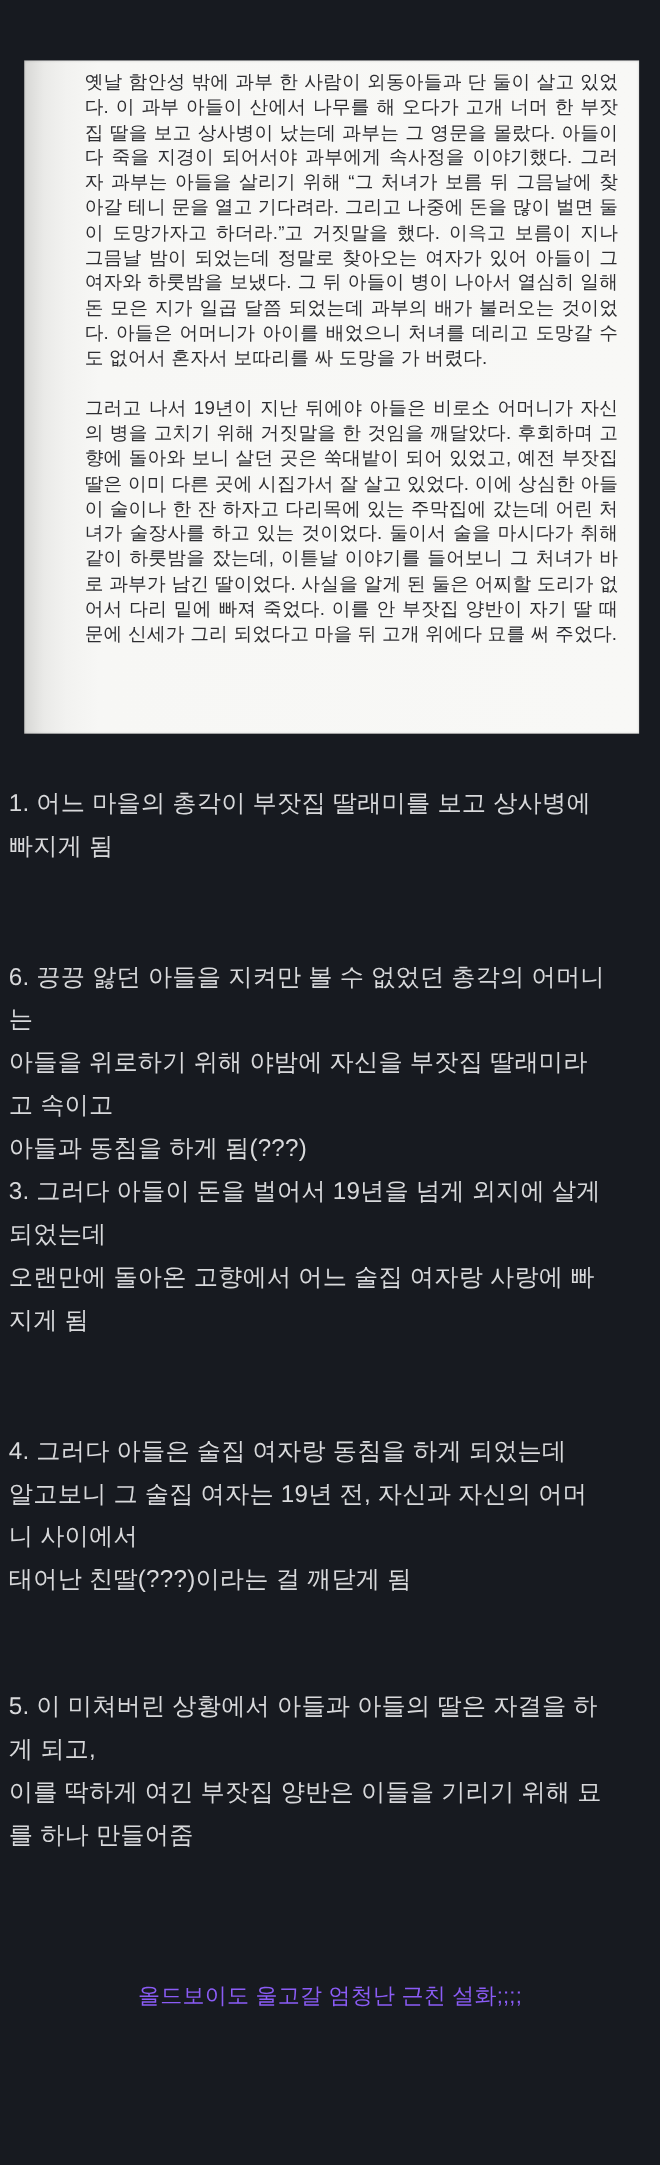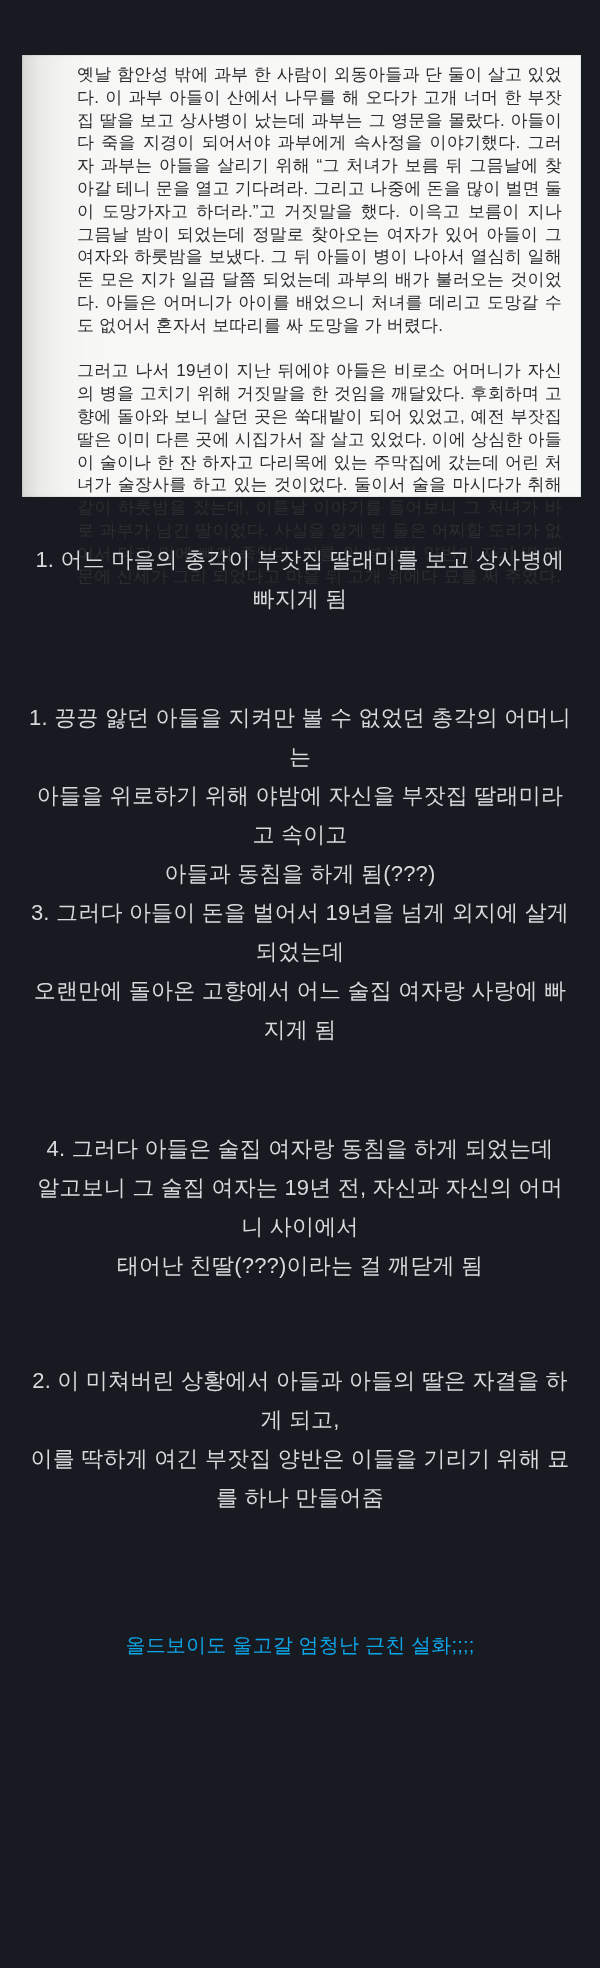--- a/index.html
+++ b/index.html
@@ -22,7 +22,7 @@
   .scan-card {
     margin: 55px 4px 0 22px;
     width: 559px;
-    height: 442px;
+    height: 612px;
     box-sizing: border-box;
     padding: 9px 19px 10px 55px;
     background: linear-gradient(90deg,

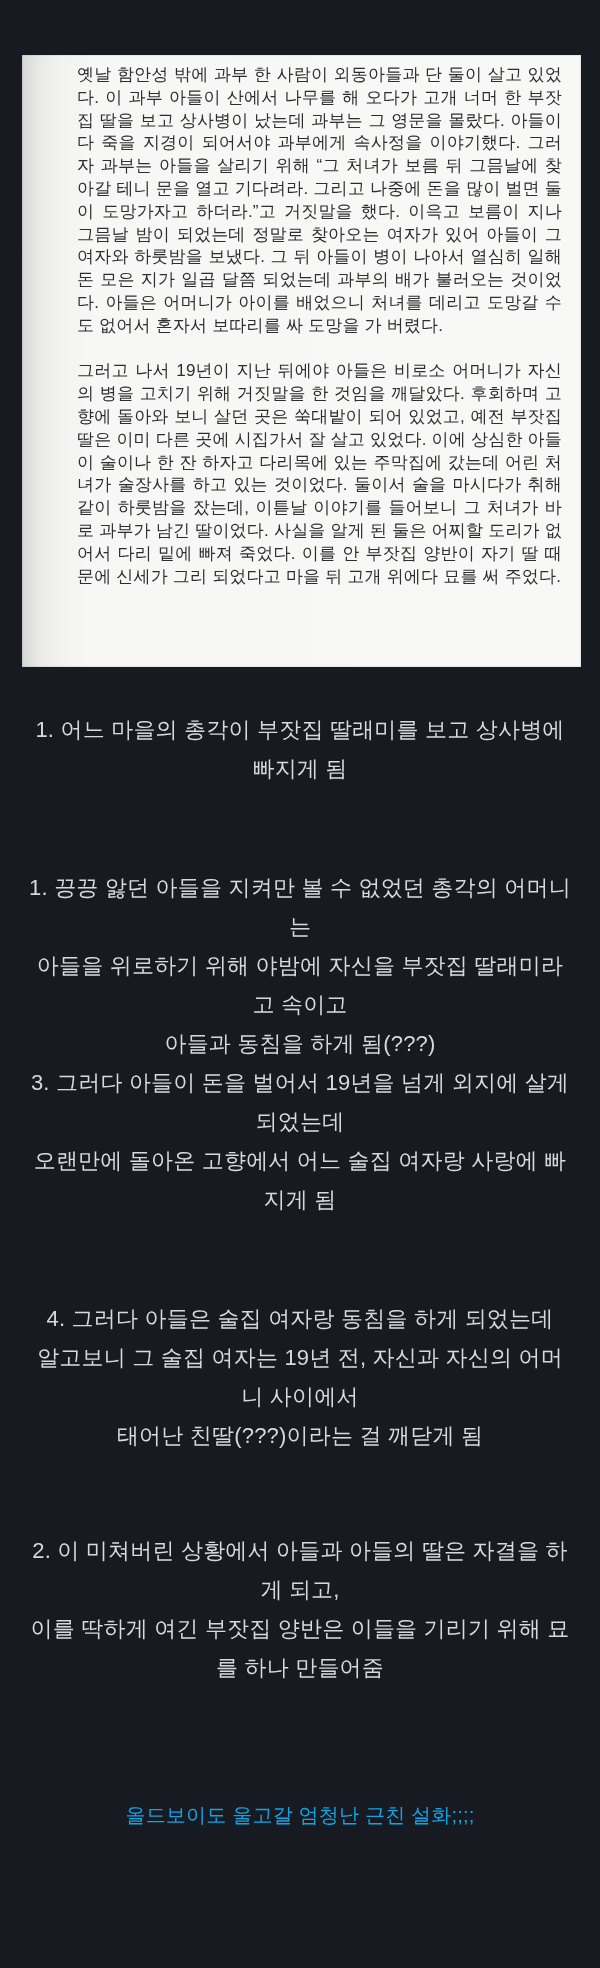--- a/index.html
+++ b/index.html
@@ -48,7 +48,6 @@
   
   .summary-item {
     white-space: pre-line;
-    text-align: center;
     color: #d8d9db;
     font-size: 22px;
     line-height: 39px;

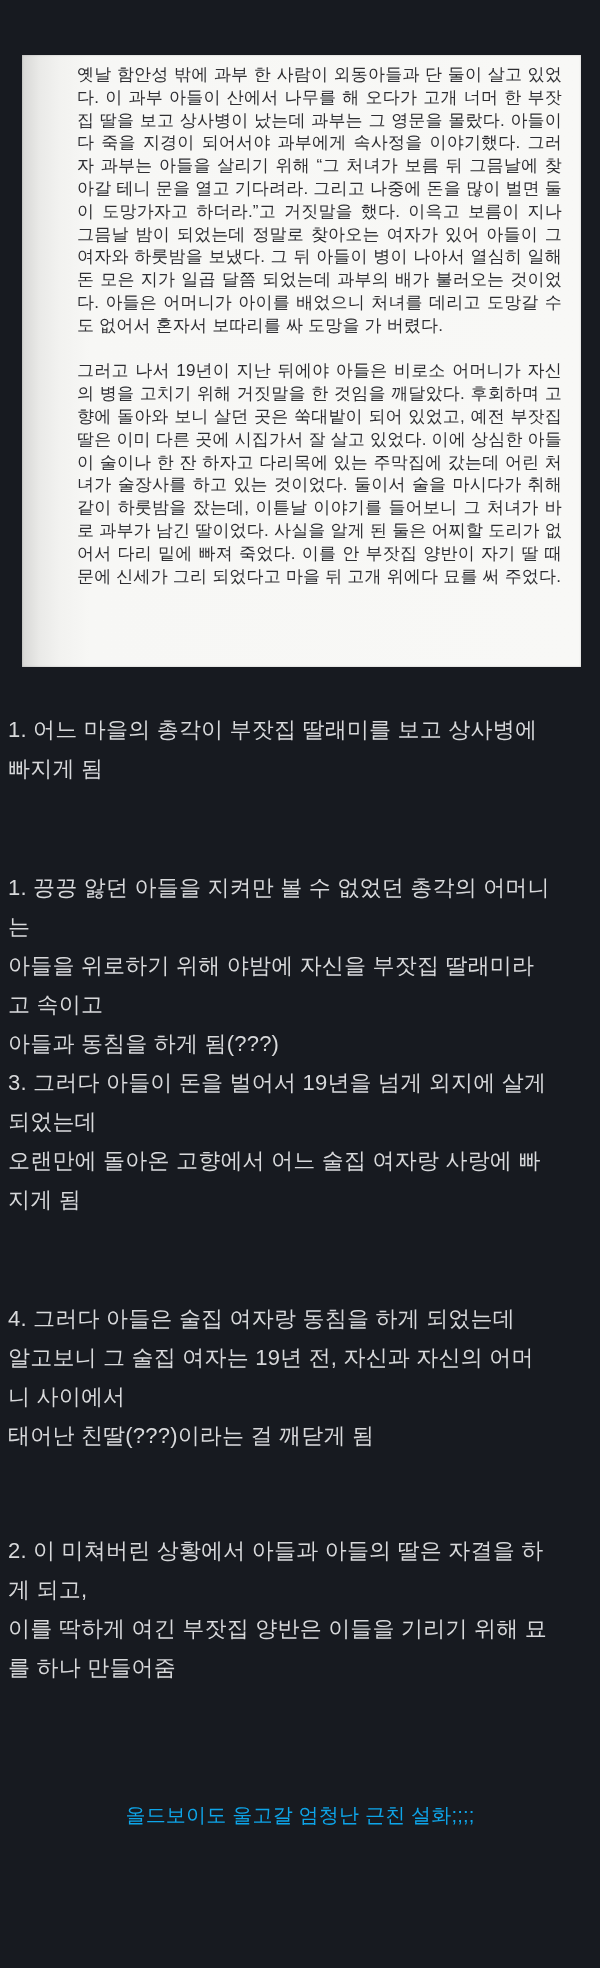--- a/index.html
+++ b/index.html
@@ -82,7 +82,7 @@
   <div class="summary-item item-1">1. 어느 마을의 총각이 부잣집 딸래미를 보고 상사병에
 빠지게 됨</div>
 
-  <div class="summary-item item-2">1. 끙끙 앓던 아들을 지켜만 볼 수 없었던 총각의 어머니
+  <div class="summary-item item-2">6. 끙끙 앓던 아들을 지켜만 볼 수 없었던 총각의 어머니
 는
 아들을 위로하기 위해 야밤에 자신을 부잣집 딸래미라
 고 속이고

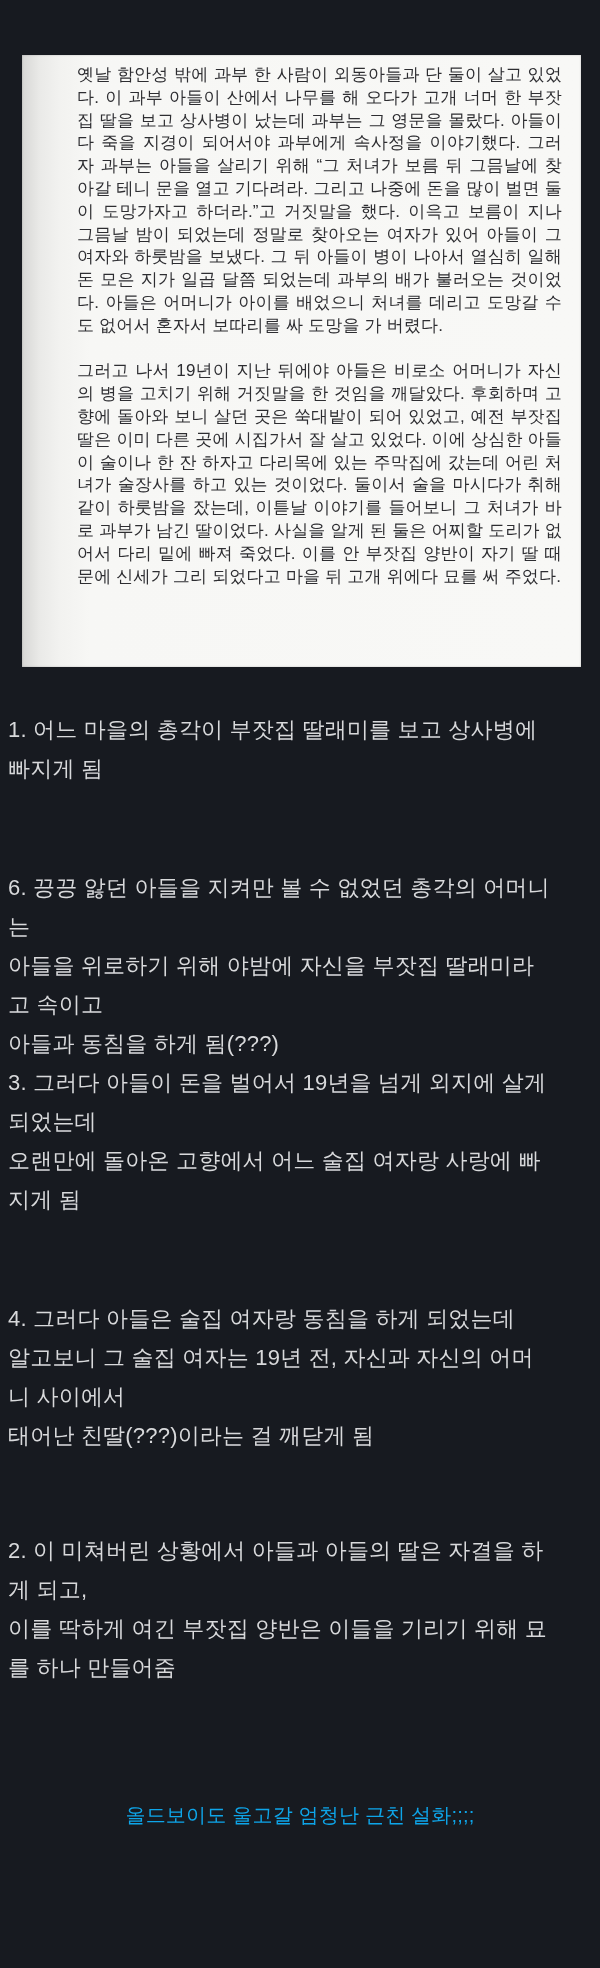--- a/index.html
+++ b/index.html
@@ -98,7 +98,7 @@
 니 사이에서
 태어난 친딸(???)이라는 걸 깨닫게 됨</div>
 
-  <div class="summary-item item-5">2. 이 미쳐버린 상황에서 아들과 아들의 딸은 자결을 하
+  <div class="summary-item item-5">5. 이 미쳐버린 상황에서 아들과 아들의 딸은 자결을 하
 게 되고,
 이를 딱하게 여긴 부잣집 양반은 이들을 기리기 위해 묘
 를 하나 만들어줌</div>

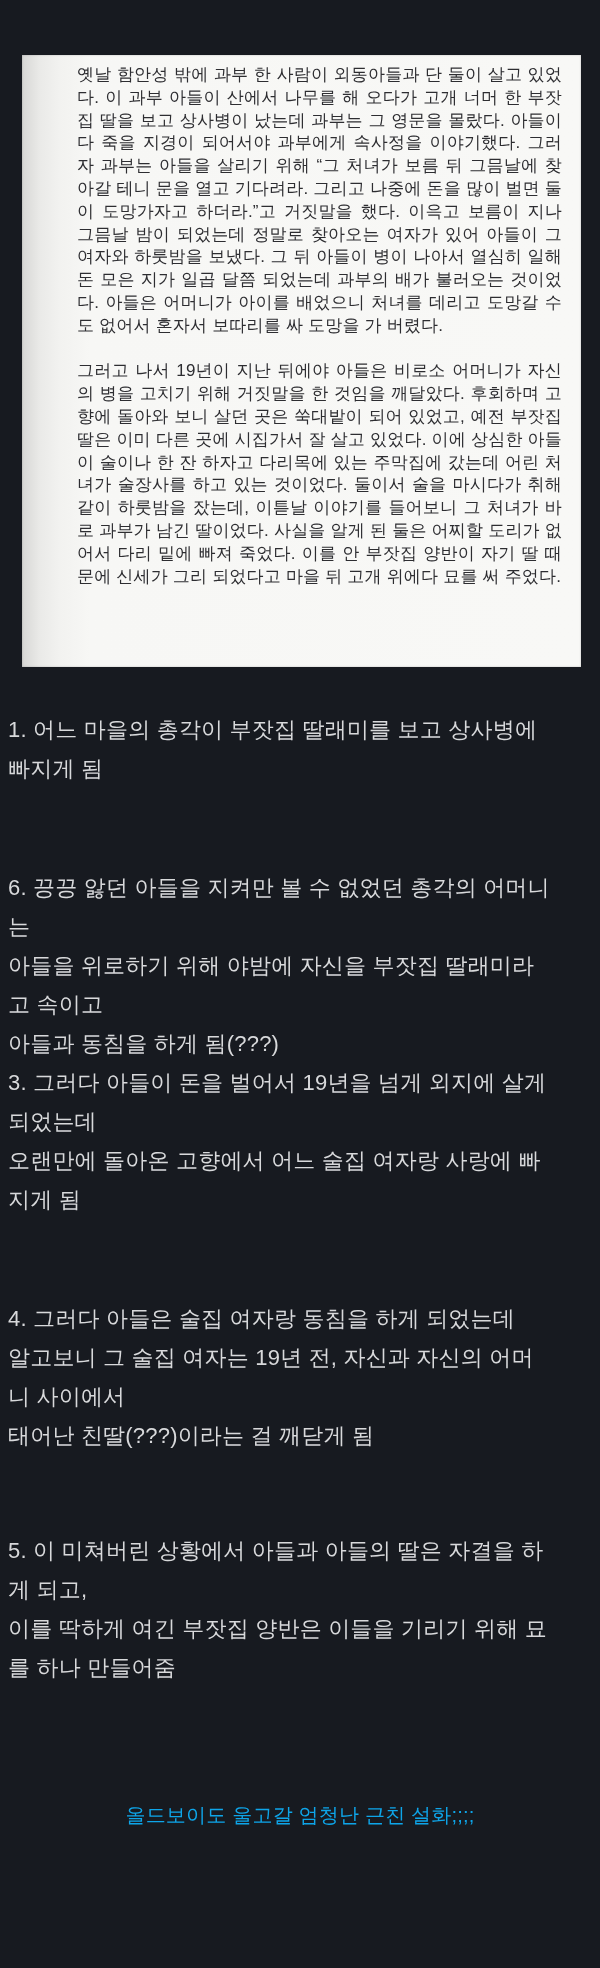--- a/index.html
+++ b/index.html
@@ -63,7 +63,7 @@
   .footer-line {
     margin-top: 109px;
     text-align: center;
-    color: #0ea5e9;
+    color: #8b5cf6;
     font-size: 20px;
     line-height: 39px;
     letter-spacing: 0.2px;

